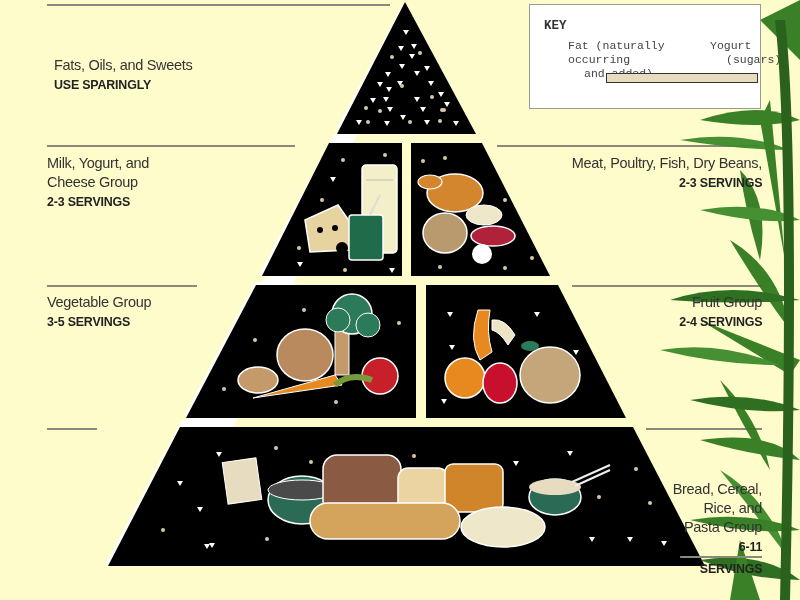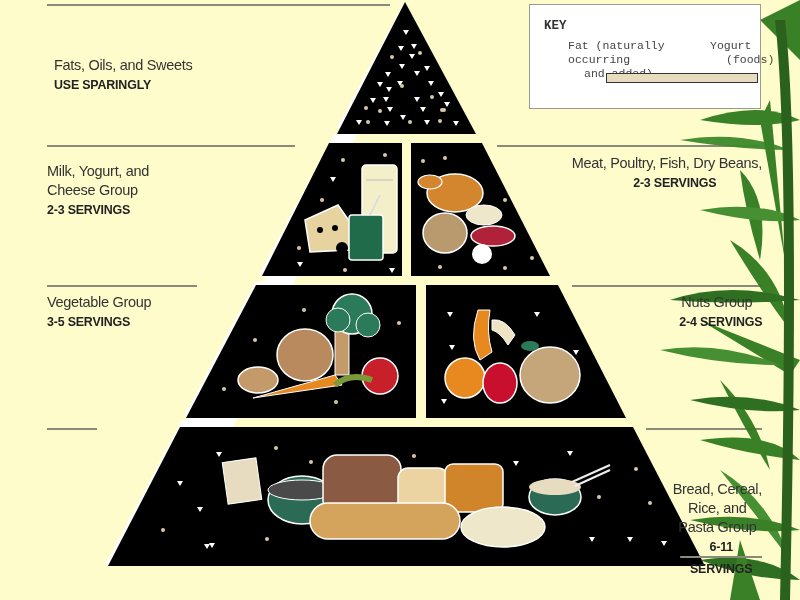--- a/index.html
+++ b/index.html
@@ -226,7 +226,7 @@
   </div>
   <div class="sug">
     <span>Yogurt</span>
-    <span class="ind">(foods)</span>
+    <span class="ind">(sugars)</span>
   </div>
 </div>
 

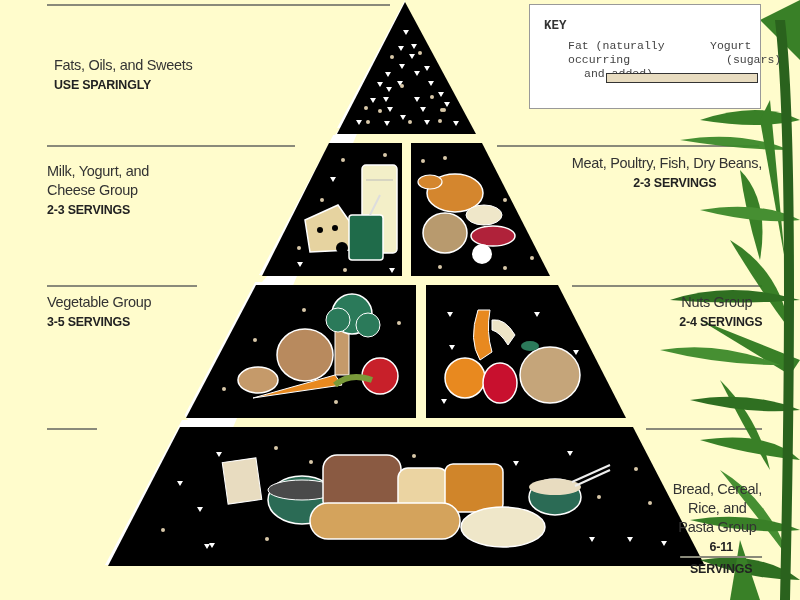--- a/index.html
+++ b/index.html
@@ -235,7 +235,7 @@
   <span class="serv">USE SPARINGLY</span>
 </div>
 
-<div class="label" style="left:47px;top:154px;margin-top:8px;">
+<div class="label" style="left:47px;top:154px;">
   <span>Milk, Yogurt, and</span><br>
   <span>Cheese Group</span>
   <span class="serv">2-3 SERVINGS</span>

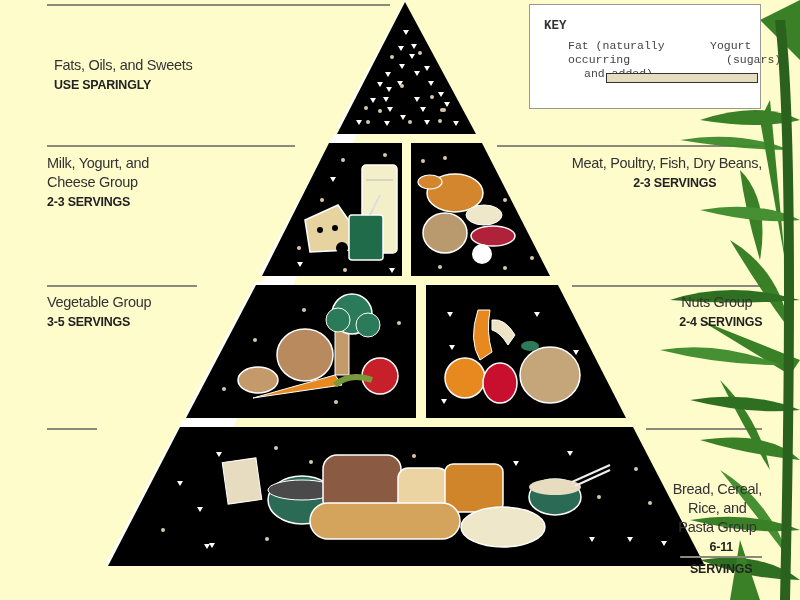--- a/index.html
+++ b/index.html
@@ -12,7 +12,7 @@
   .rule { position: absolute; height: 2px; background: #8a8a7a; }
   .label { position: absolute; font-size: 14.5px; line-height: 19px; color: #333; letter-spacing: -0.3px; }
   .label .serv { font-weight: bold; font-size: 13.5px; letter-spacing: -0.2px; color: #222; transform: scaleX(0.92); transform-origin: left; display: block; }
-  .label.right { text-align: center; }
+  .label.right { text-align: right; }
   .label.right .serv { transform-origin: right; }
   .key {
     position: absolute; left: 529px; top: 4px; width: 232px; height: 105px;

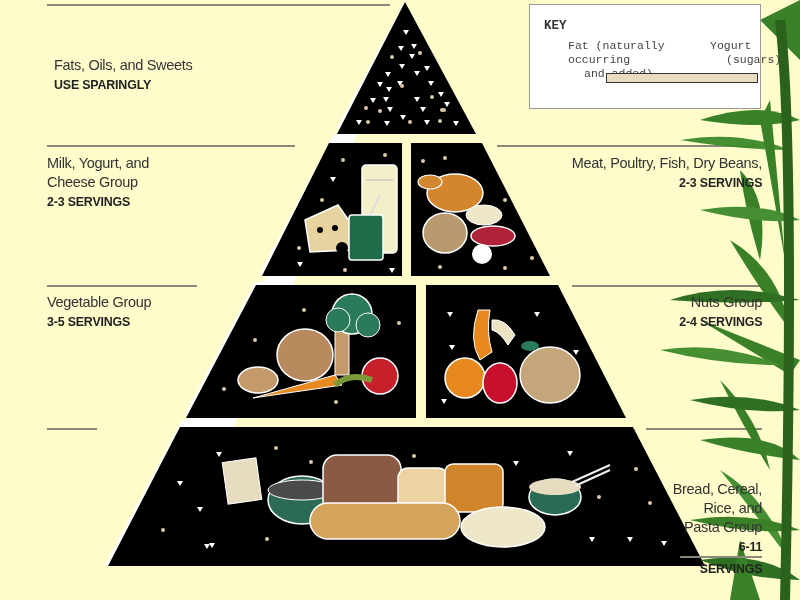--- a/index.html
+++ b/index.html
@@ -252,7 +252,7 @@
 </div>
 
 <div class="label right" style="right:38px;top:293px;">
-  <span>Nuts Group</span>
+  <span>Fruit Group</span>
   <span class="serv">2-4 SERVINGS</span>
 </div>
 

